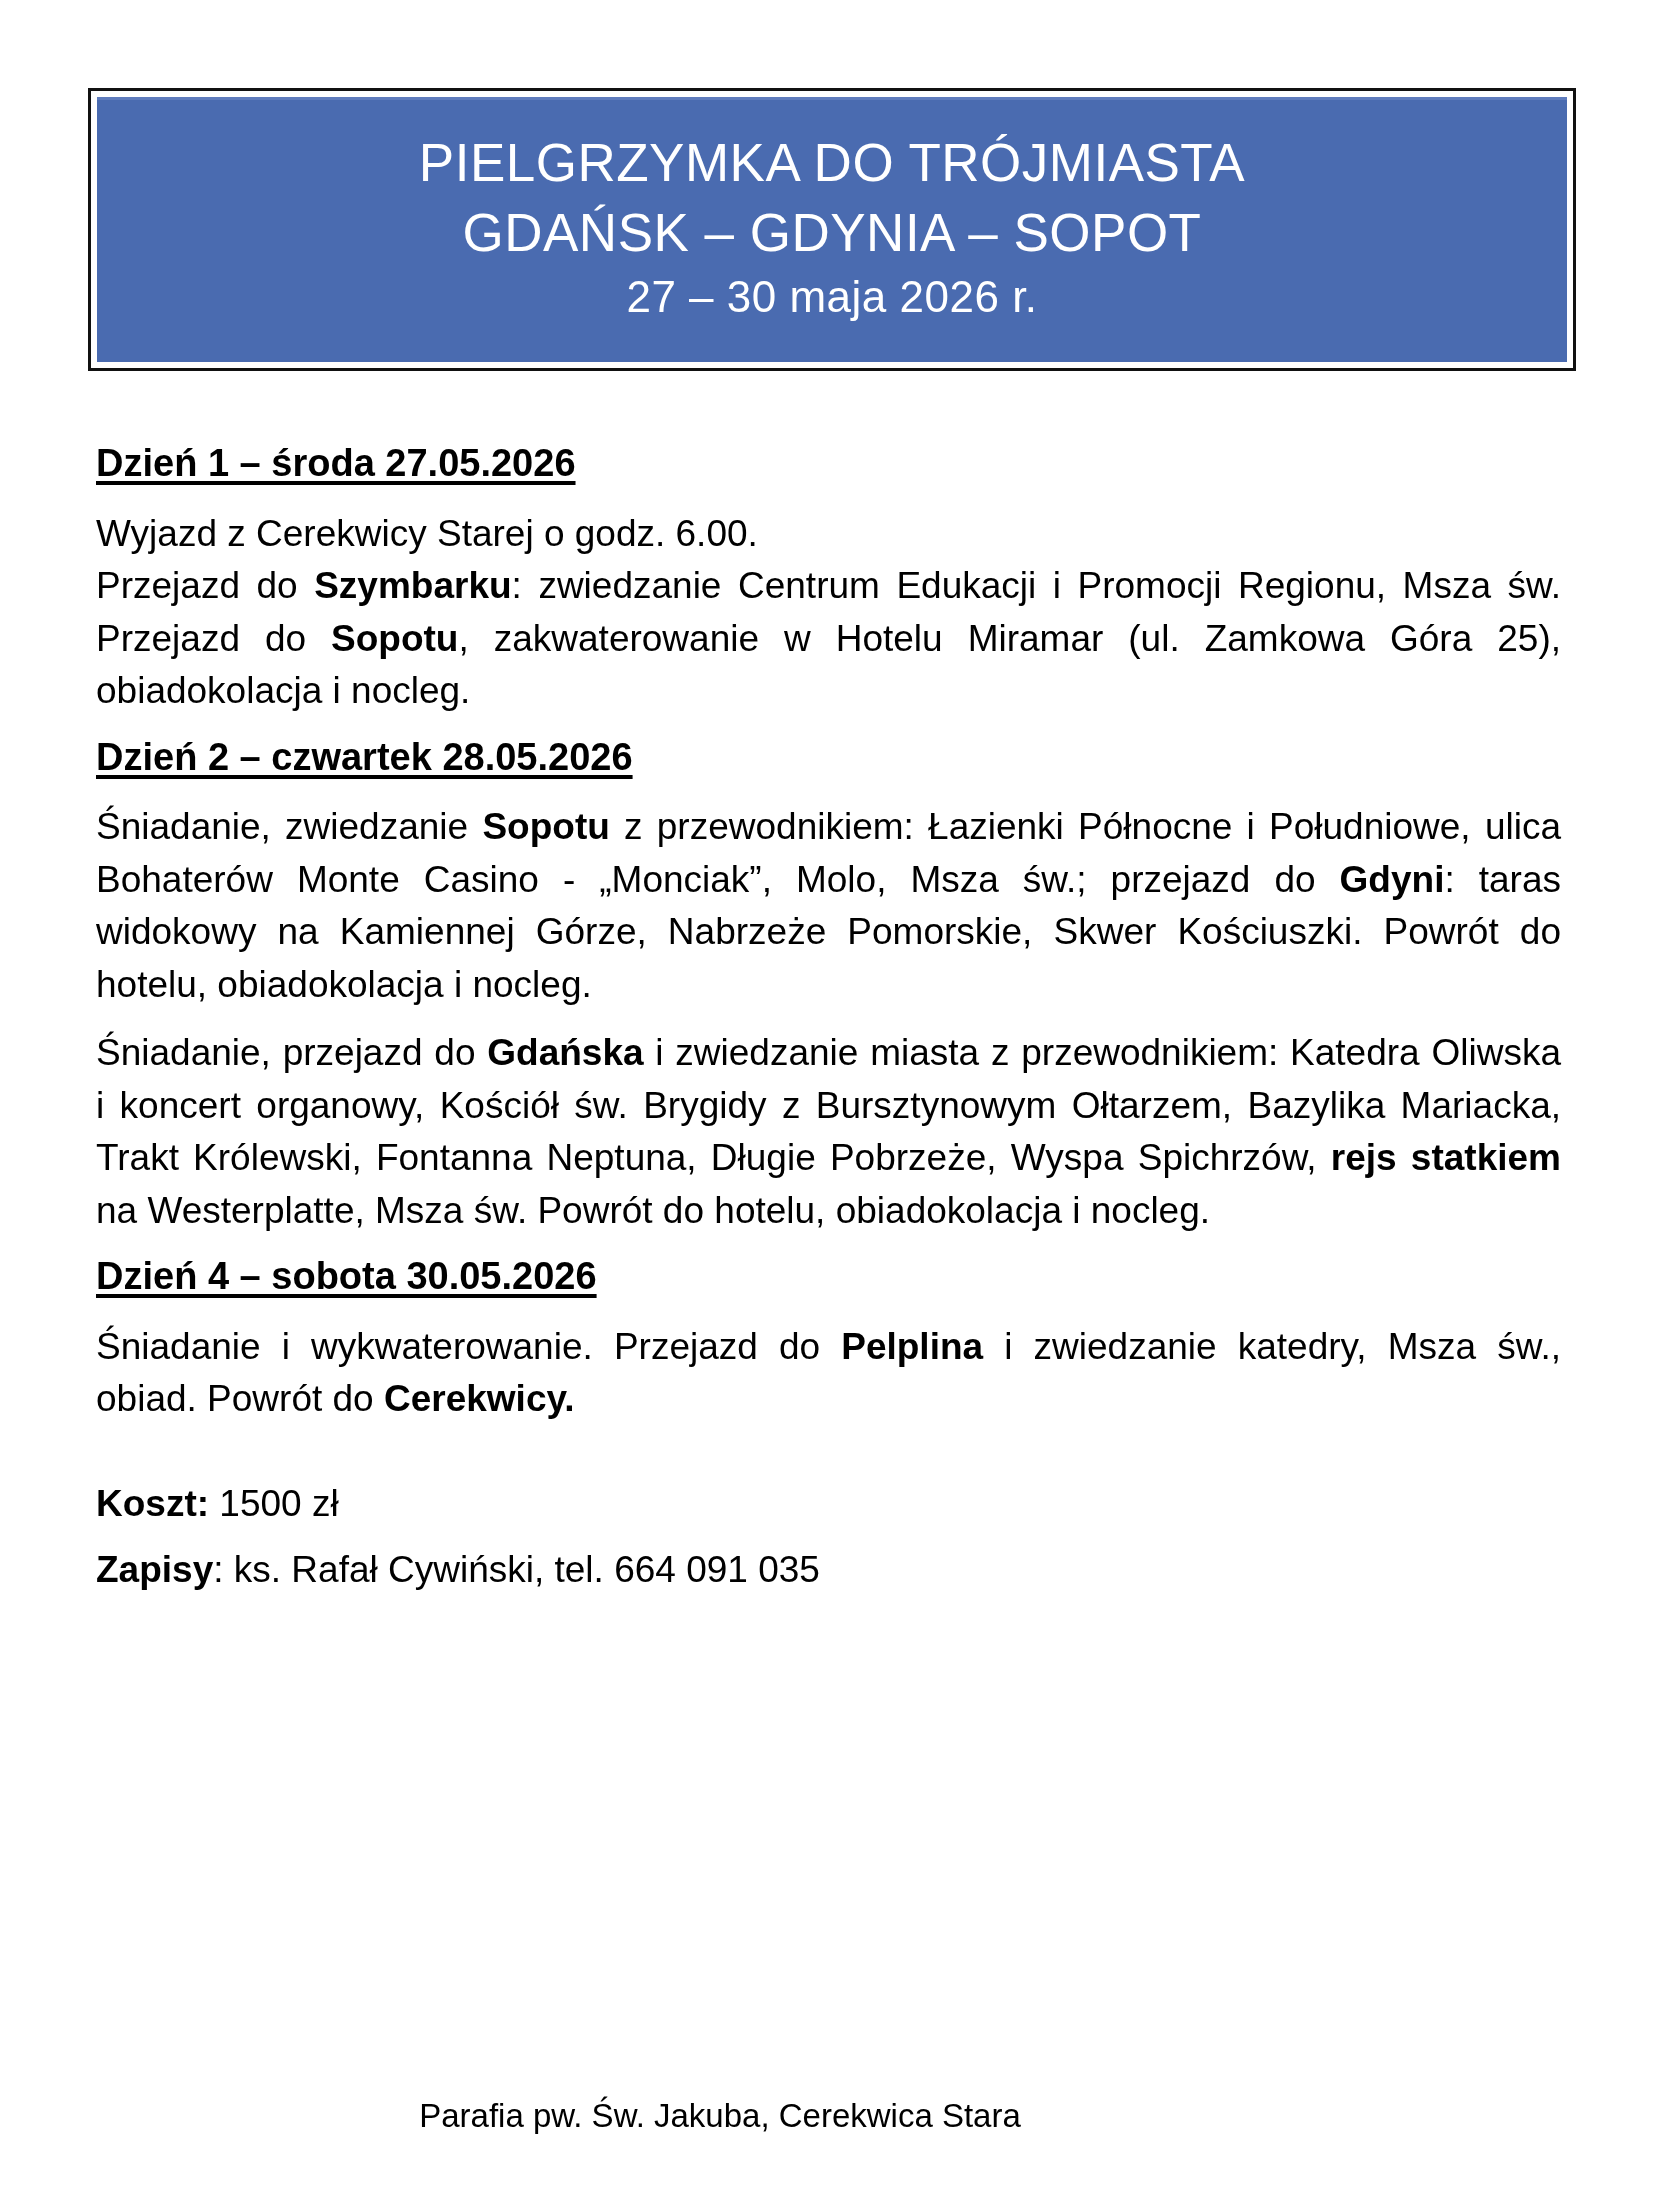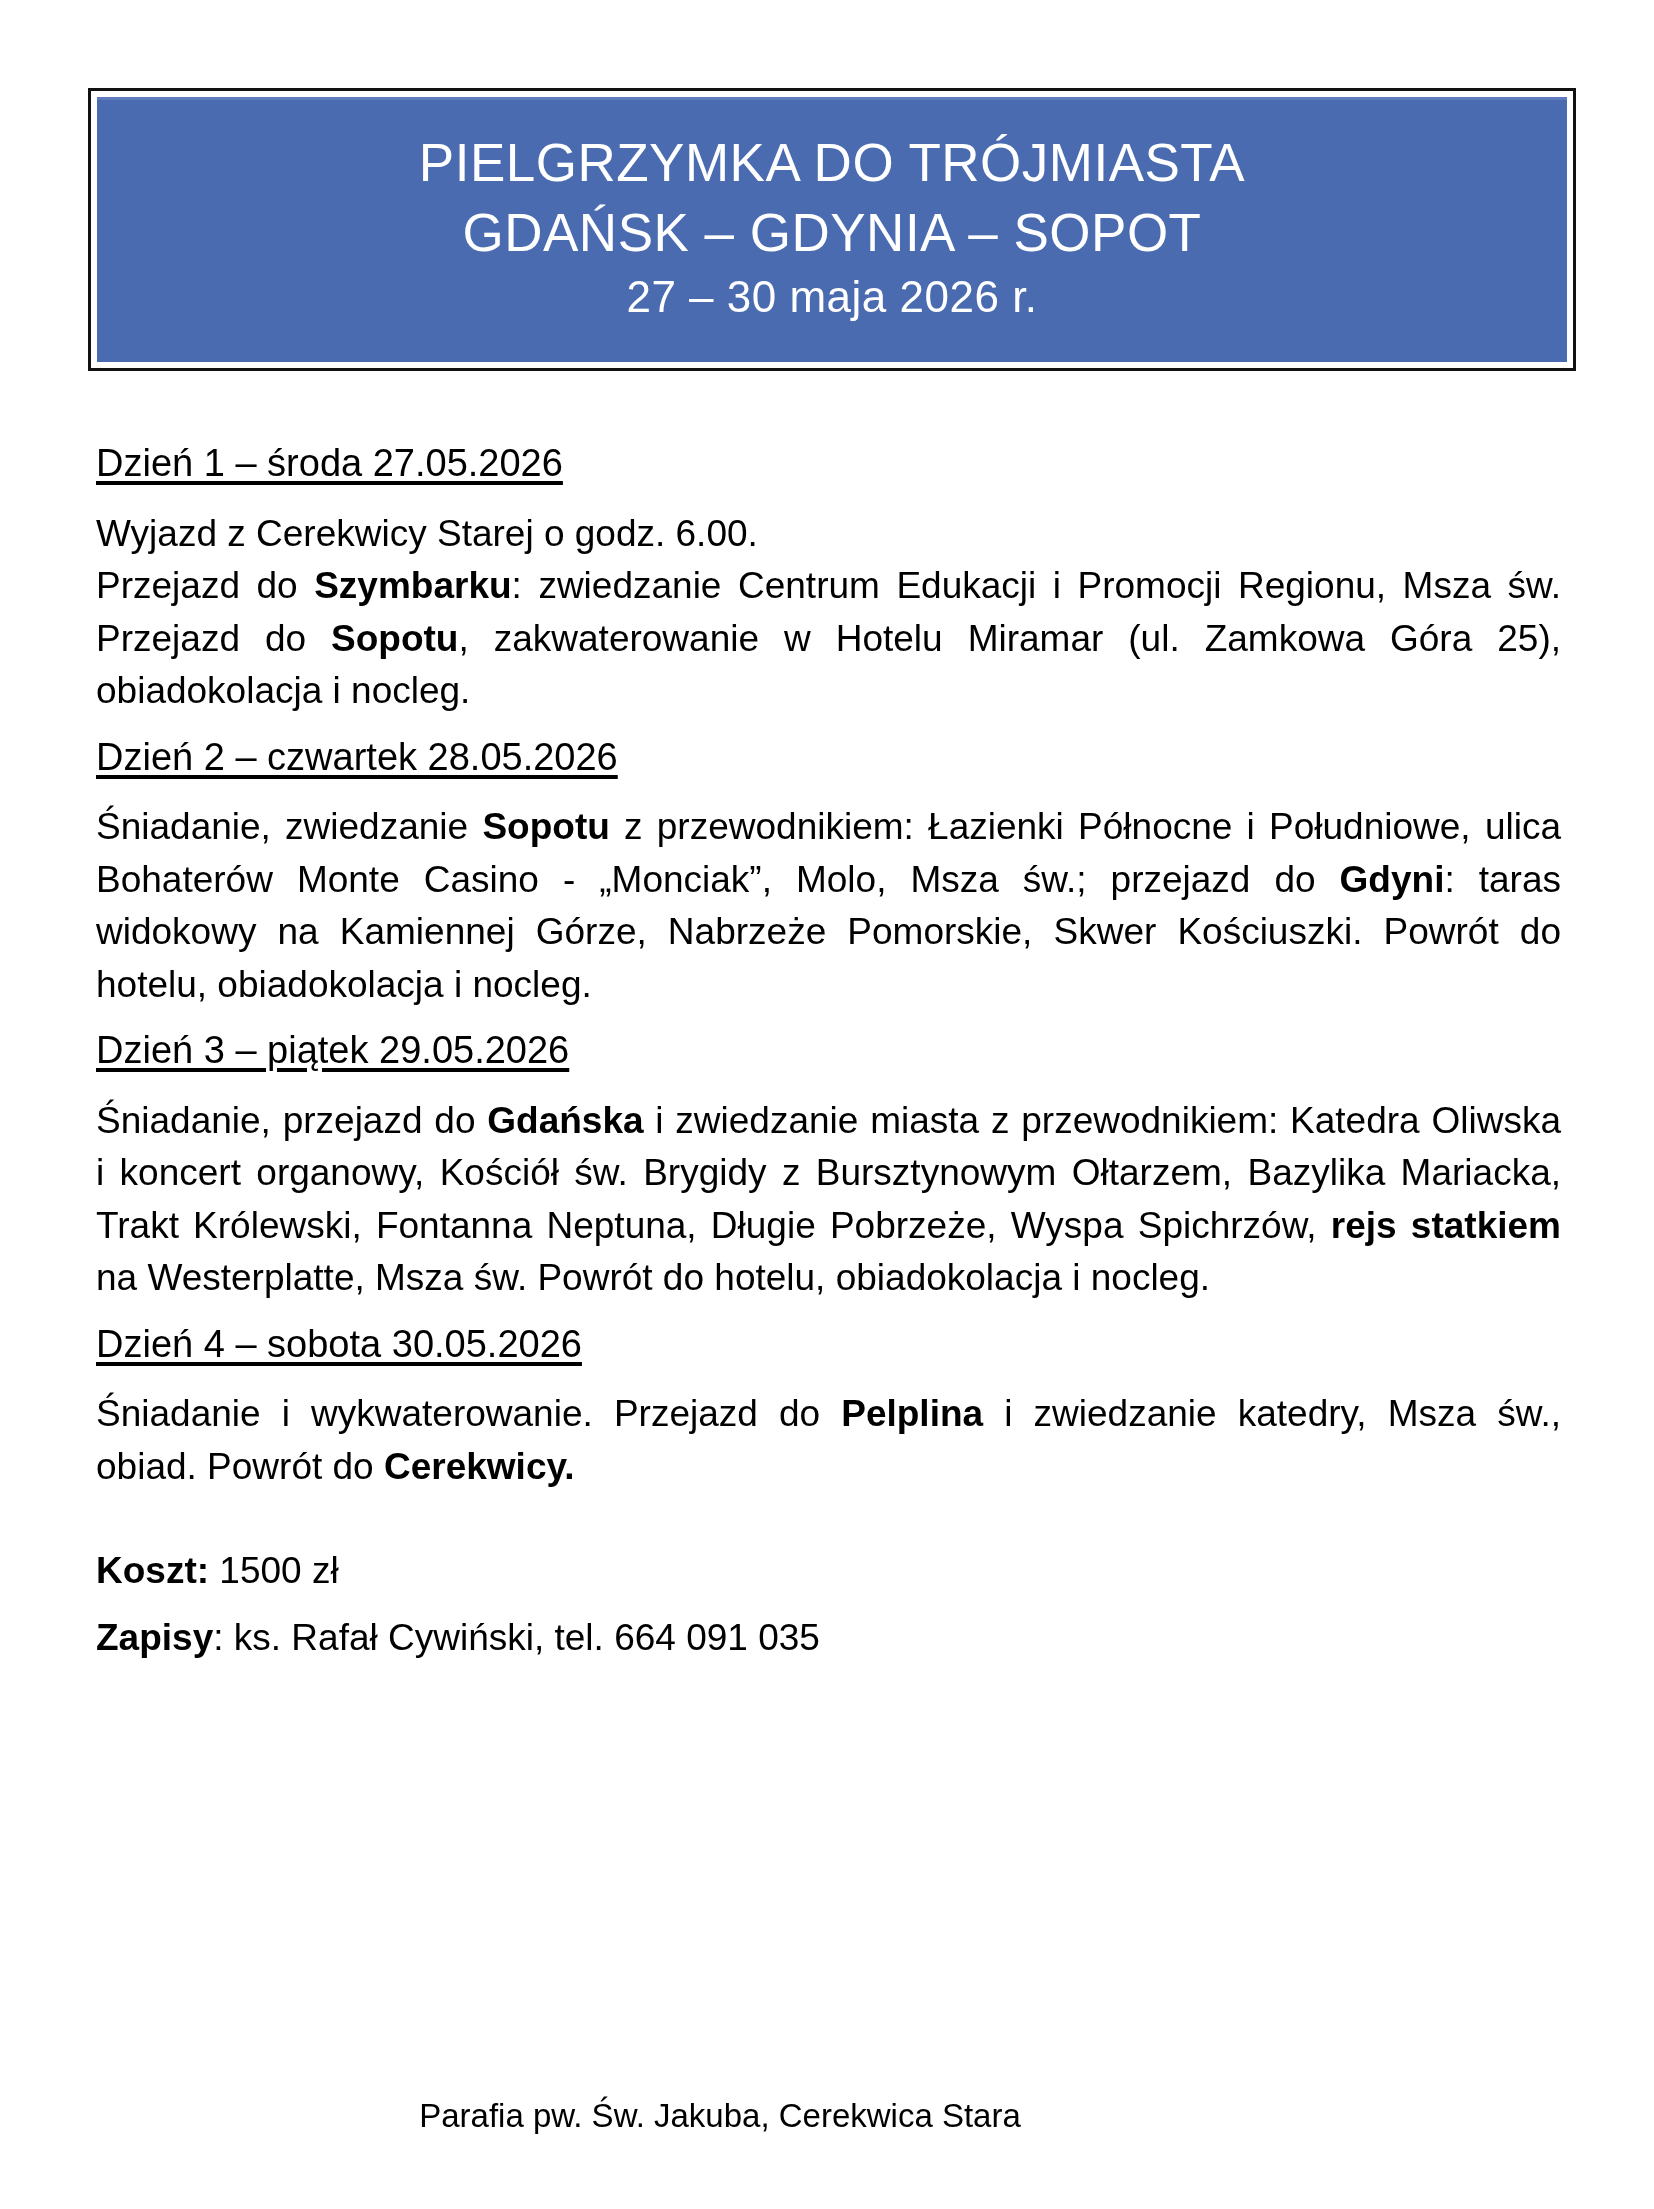--- a/index.html
+++ b/index.html
@@ -60,7 +60,7 @@
   }
   h2.day-heading {
     font-size: 38px;
-    font-weight: normal;
+    font-weight: bold;
     margin: 0 0 20px 0;
     padding: 0;
     text-decoration: underline;

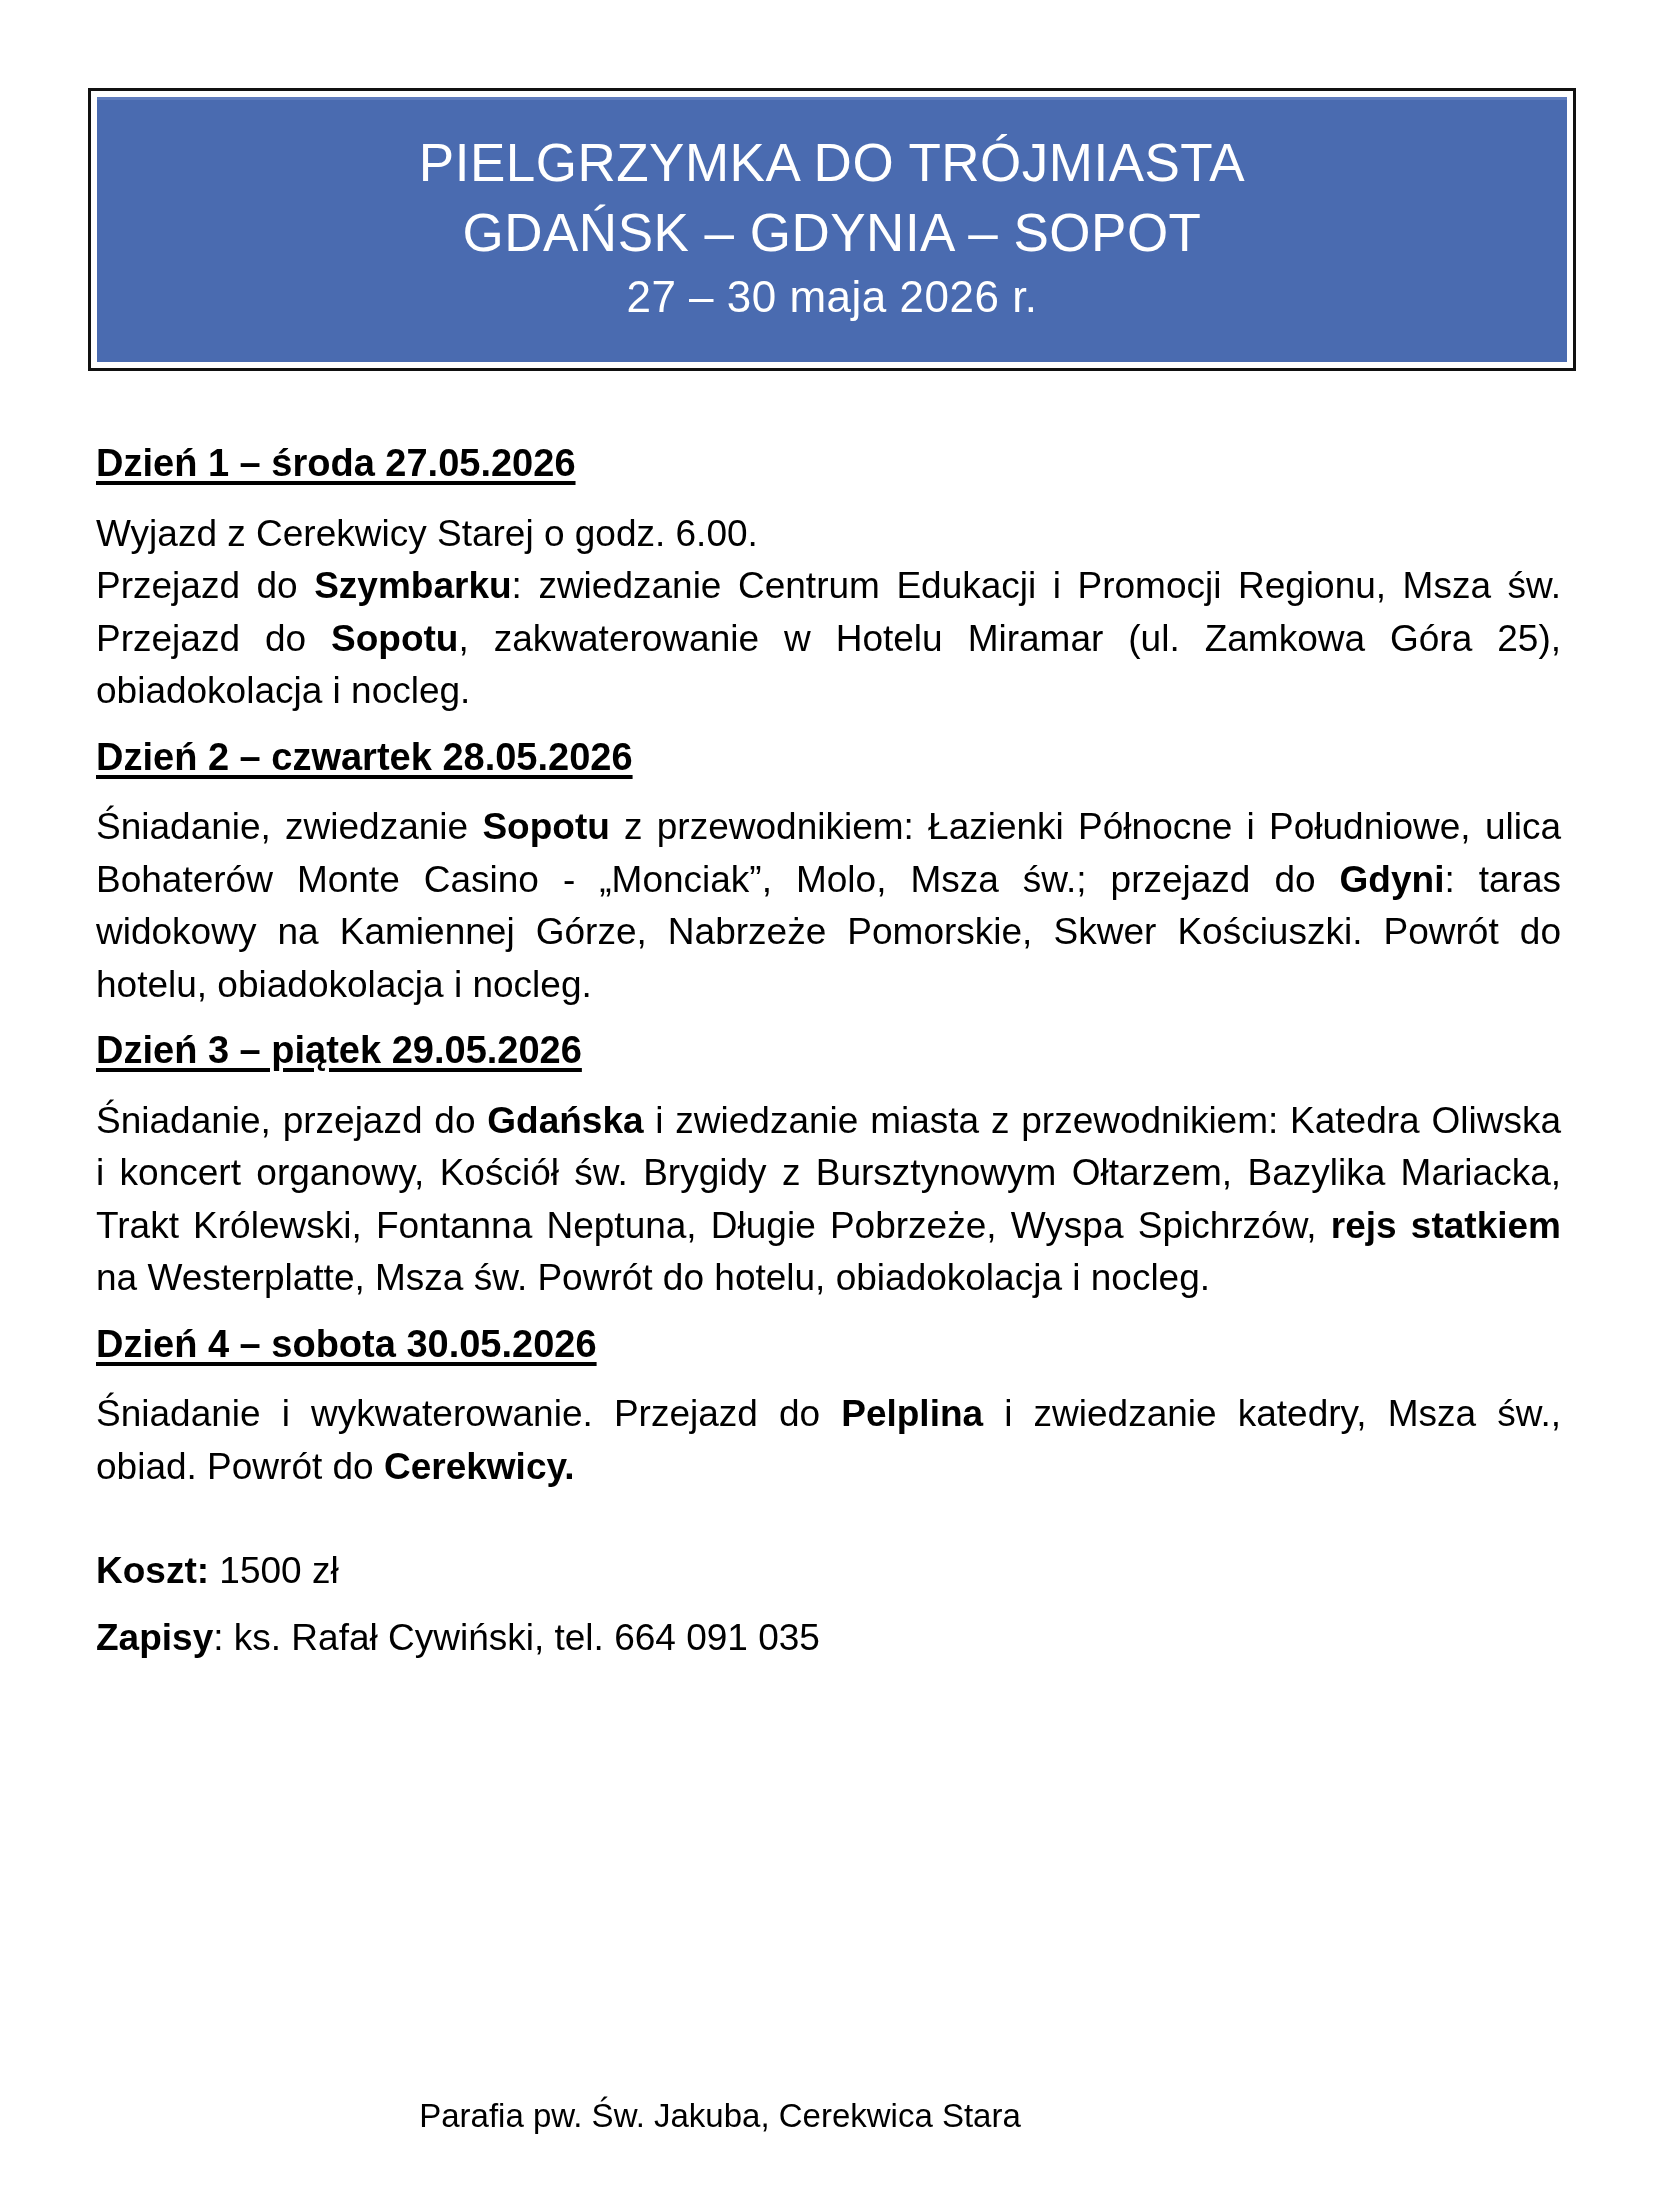--- a/index.html
+++ b/index.html
@@ -124,7 +124,6 @@
     </div>
 
     <div class="day-block">
-      <h2 class="day-heading">Dzień 3 – piątek 29.05.2026</h2>
       <p class="day-body"><span>Śniadanie, przejazd do </span><b>Gdańska</b><span> i zwiedzanie miasta z przewodnikiem: Katedra Oliwska i koncert organowy, Kościół św. Brygidy z Bursztynowym Ołtarzem, Bazylika Mariacka, Trakt Królewski, Fontanna Neptuna, Długie Pobrzeże, Wyspa Spichrzów, </span><b>rejs statkiem</b><span> na Westerplatte, Msza św. Powrót do hotelu, obiadokolacja i nocleg.</span></p>
     </div>
 

